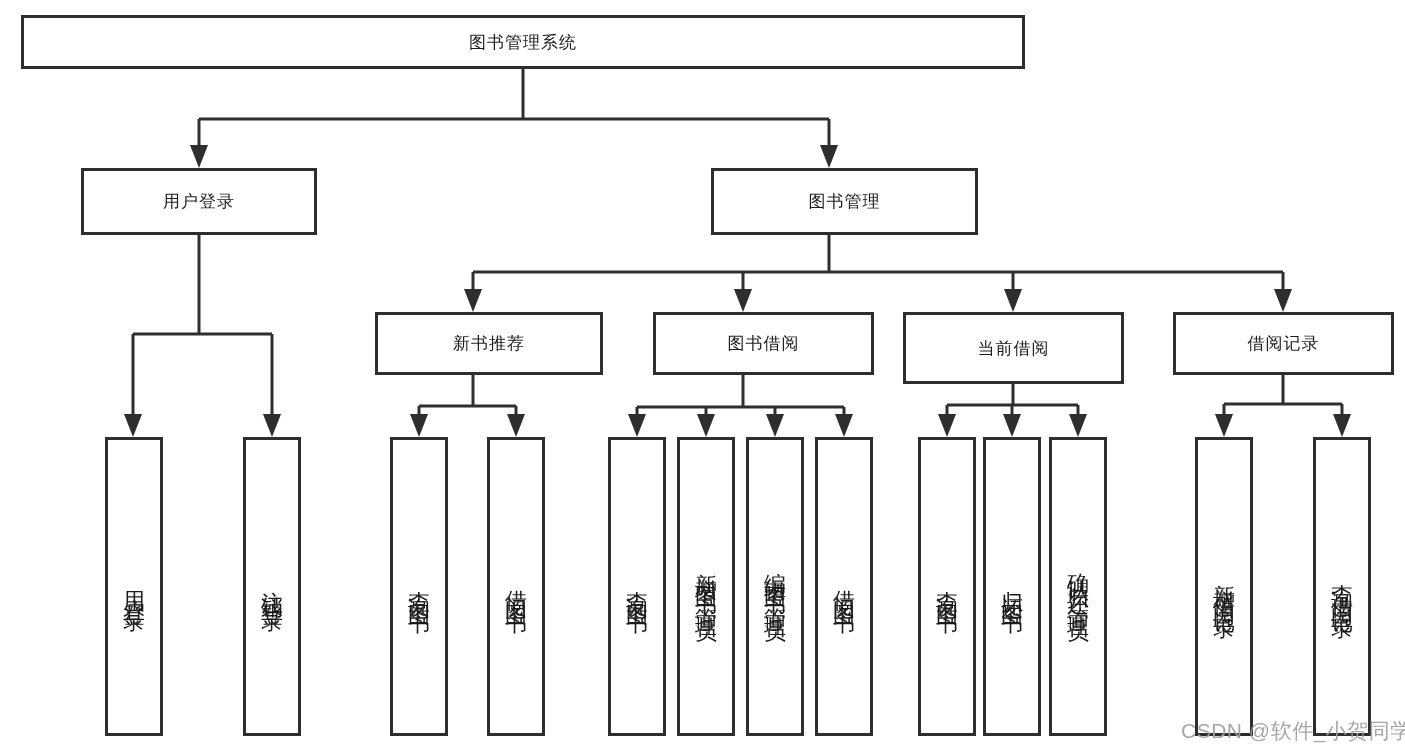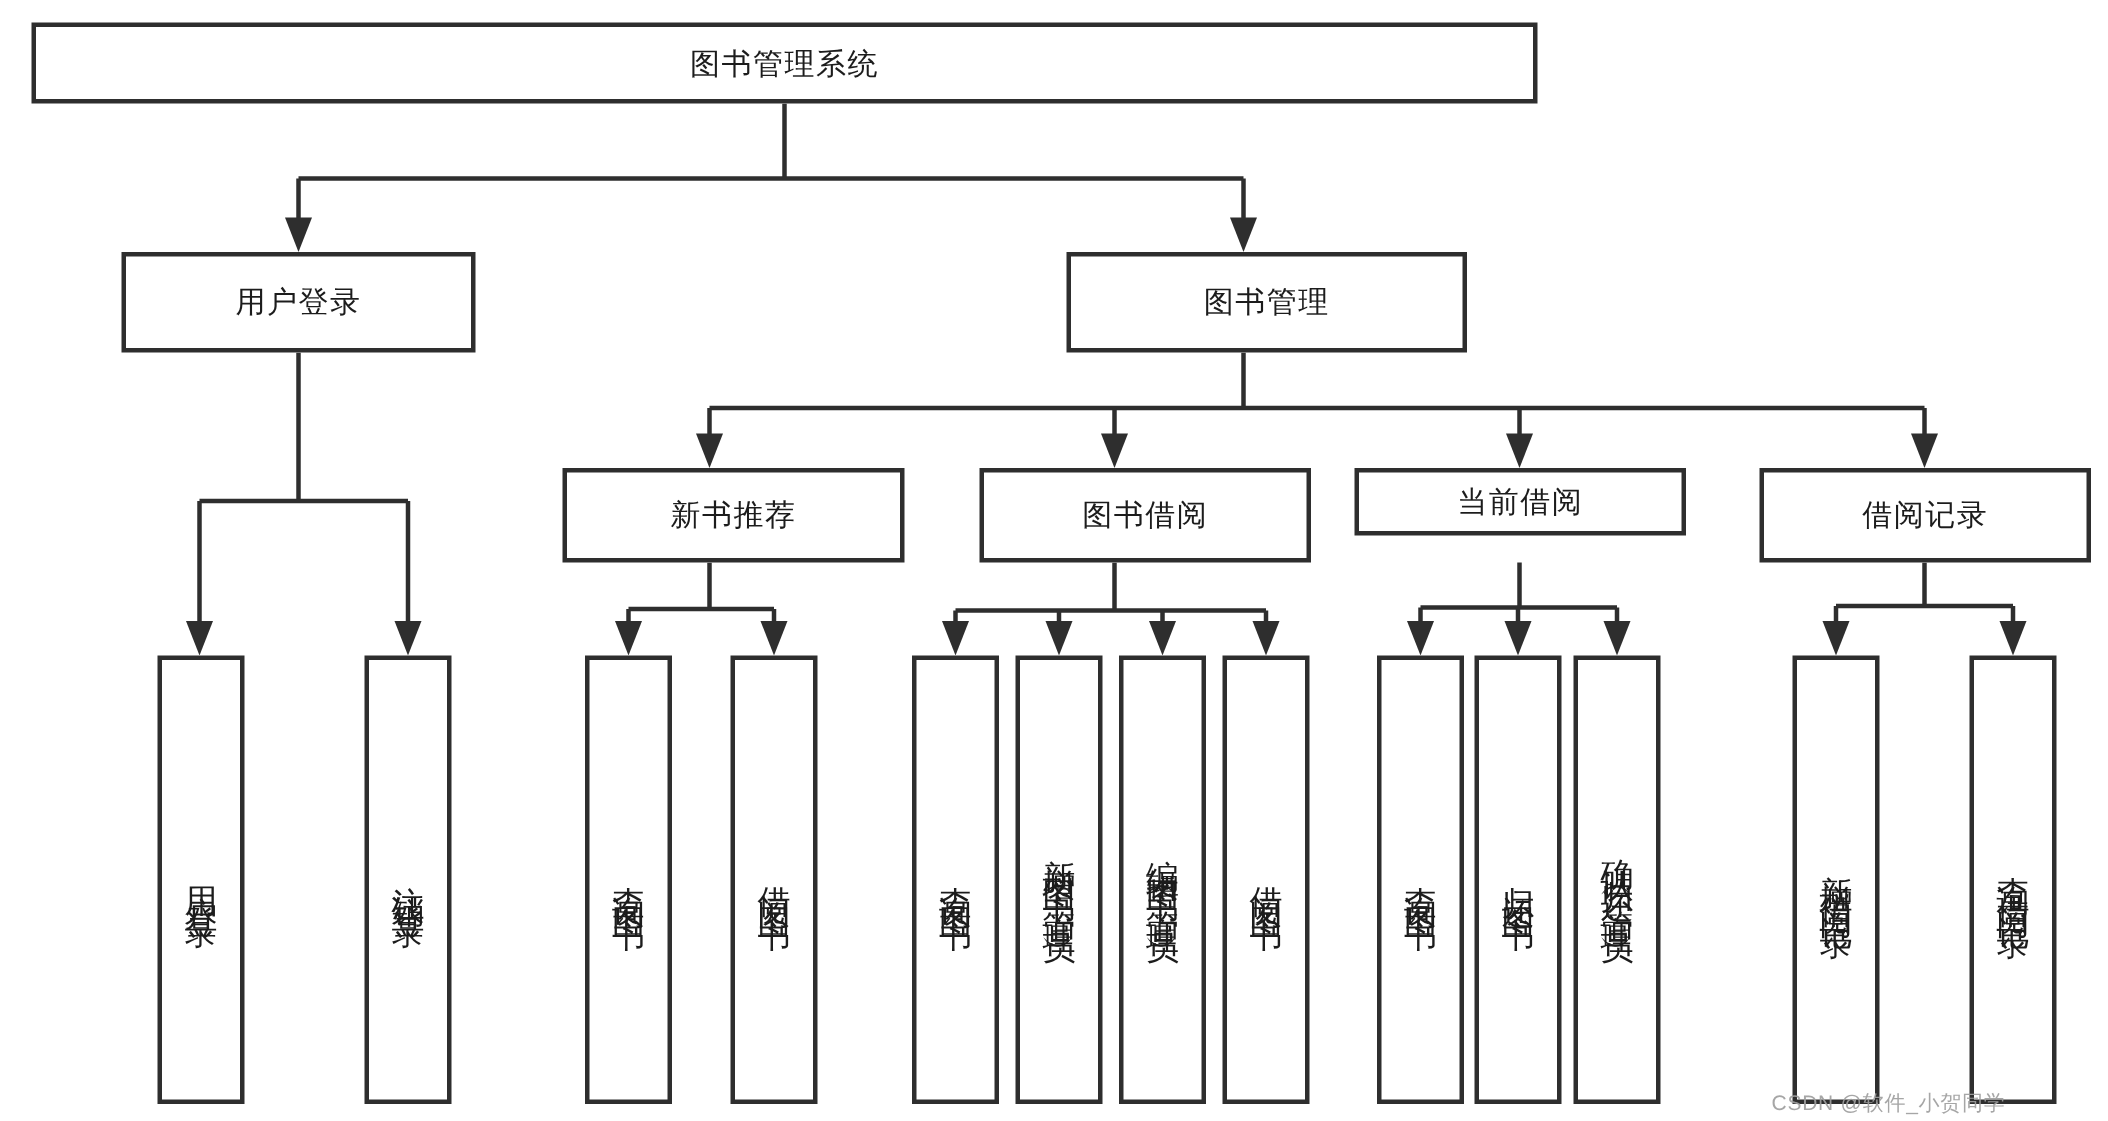--- a/index.html
+++ b/index.html
@@ -9,7 +9,7 @@
   .node{
     position:absolute;background:#ffffff;border:3px solid #2e2e2e;box-sizing:border-box;
     display:flex;align-items:center;justify-content:center;
-    color:#1c1c1c;font-size:20px;letter-spacing:1px;white-space:nowrap;
+    color:#1c1c1c;font-size:17px;letter-spacing:1px;white-space:nowrap;
   }
   .leaf{
     writing-mode:vertical-rl;text-orientation:mixed;

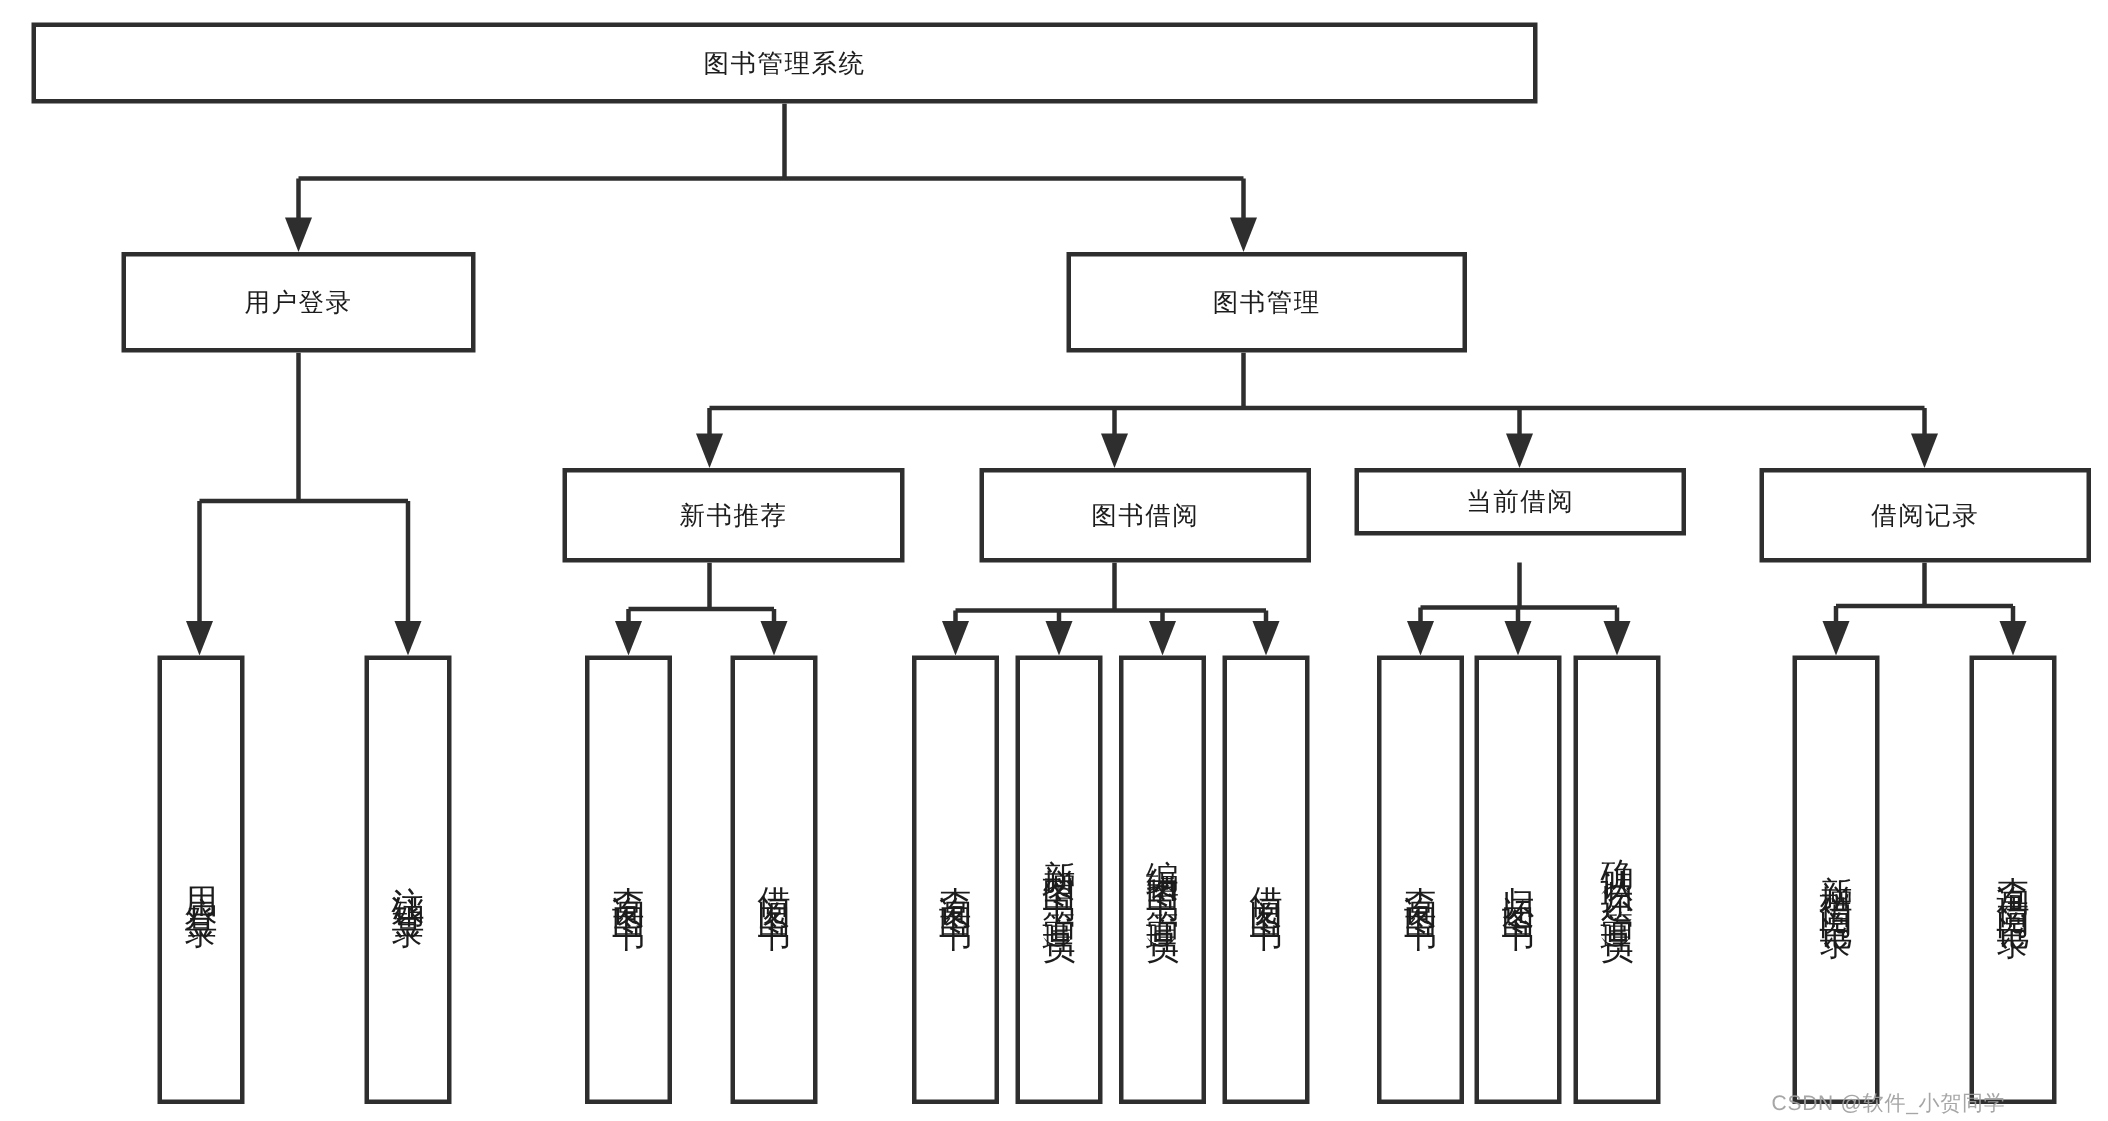--- a/index.html
+++ b/index.html
@@ -95,7 +95,7 @@
 
   <div class="node" style="left:375px;top:312px;width:228px;height:63px;">新书推荐</div>
   <div class="node" style="left:633px;top:312px;width:221px;height:63px;margin-left:20px;">图书借阅</div>
-  <div class="node" style="left:903px;top:312px;width:221px;height:45px;">当前借阅</div>
+  <div class="node" style="left:903px;top:312px;width:221px;height:72px;">当前借阅</div>
   <div class="node" style="left:1173px;top:312px;width:221px;height:63px;">借阅记录</div>
 
   <div class="node leaf" style="left:105px;top:437px;width:58px;height:299px;">用户登录</div>

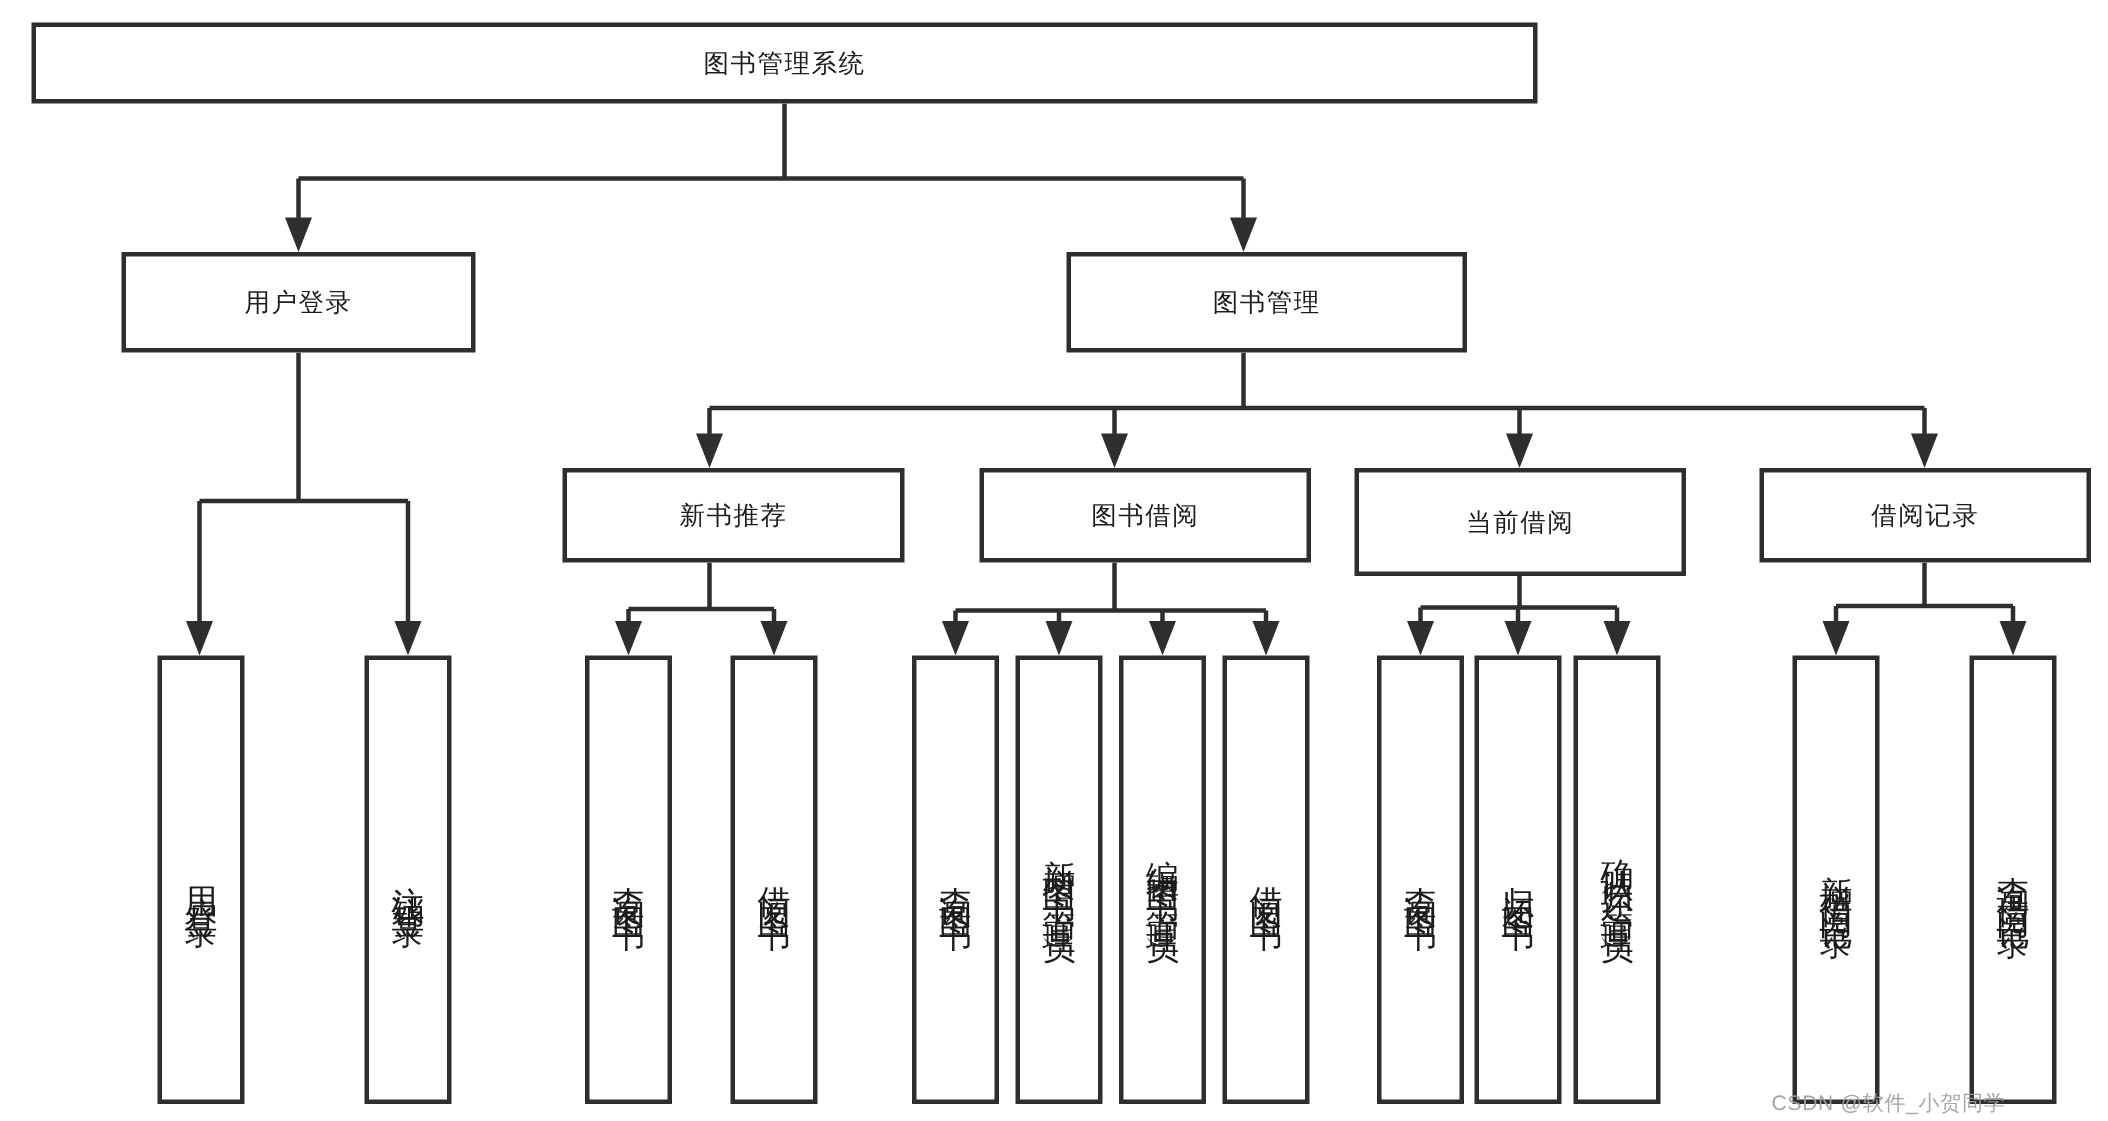--- a/index.html
+++ b/index.html
@@ -17,8 +17,8 @@
   }
   .watermark{
     position:absolute;left:1181px;top:717px;width:224px;
-    color:rgba(158,158,158,0.92);font-size:14px;letter-spacing:0.5px;
-    white-space:nowrap;z-index:5;margin-top:10px;
+    color:rgba(158,158,158,0.92);font-size:21px;letter-spacing:0.5px;
+    white-space:nowrap;z-index:5;
   }
 </style>
 </head>

